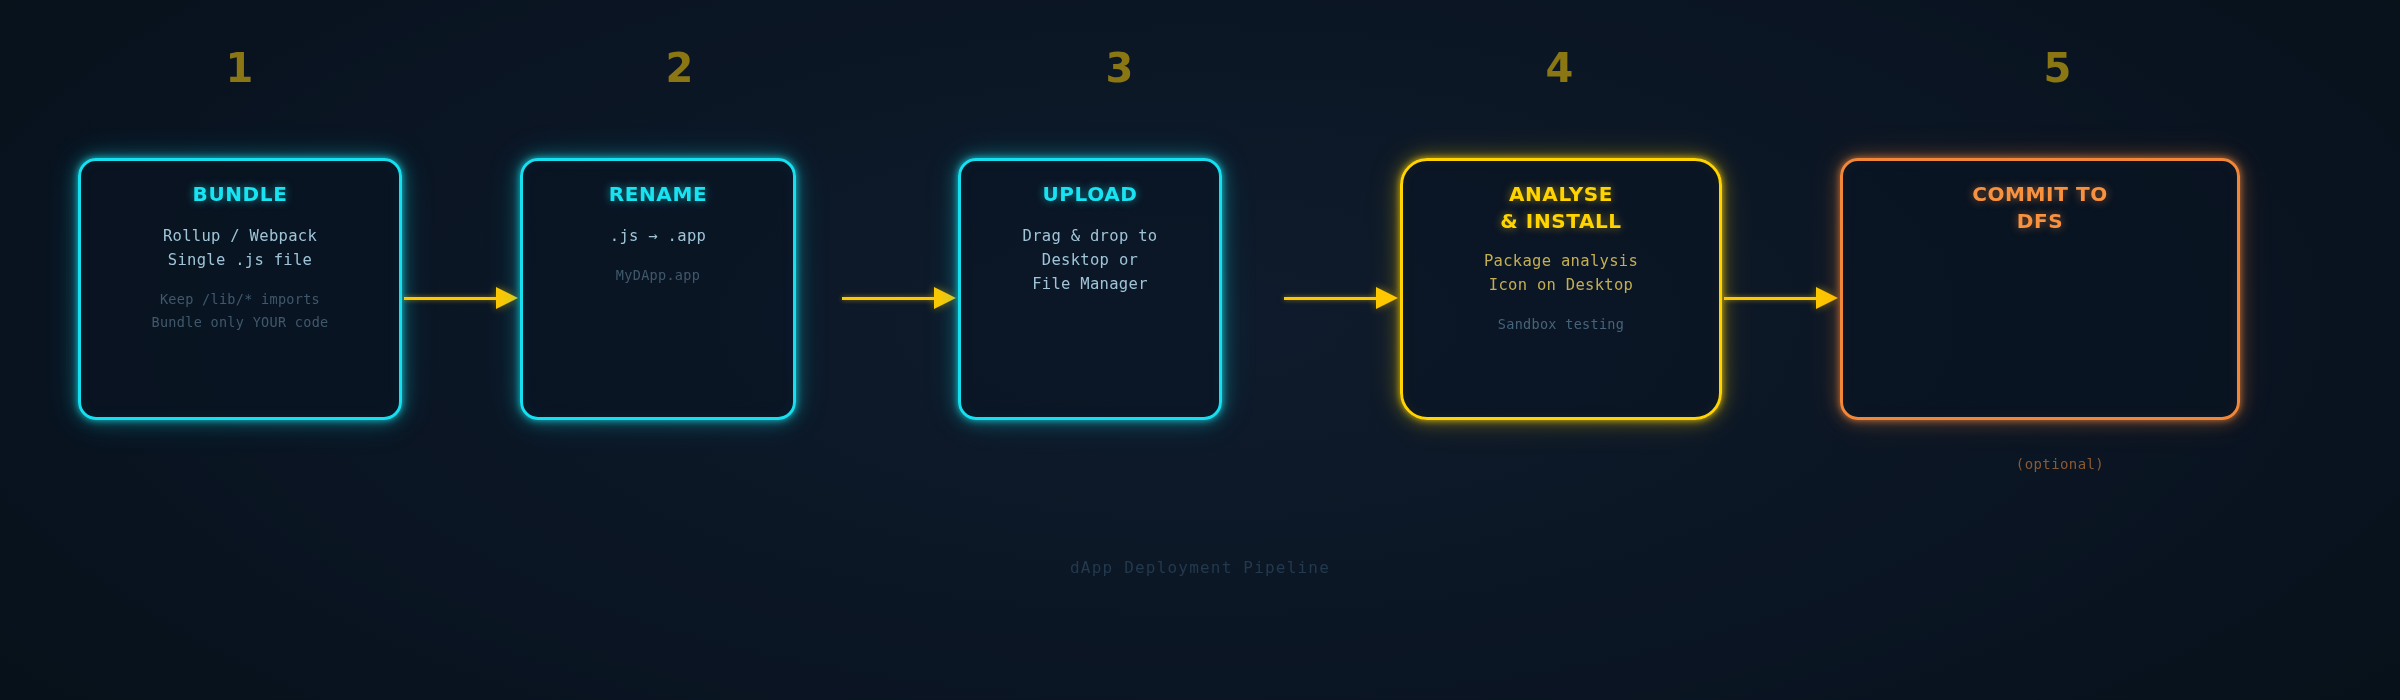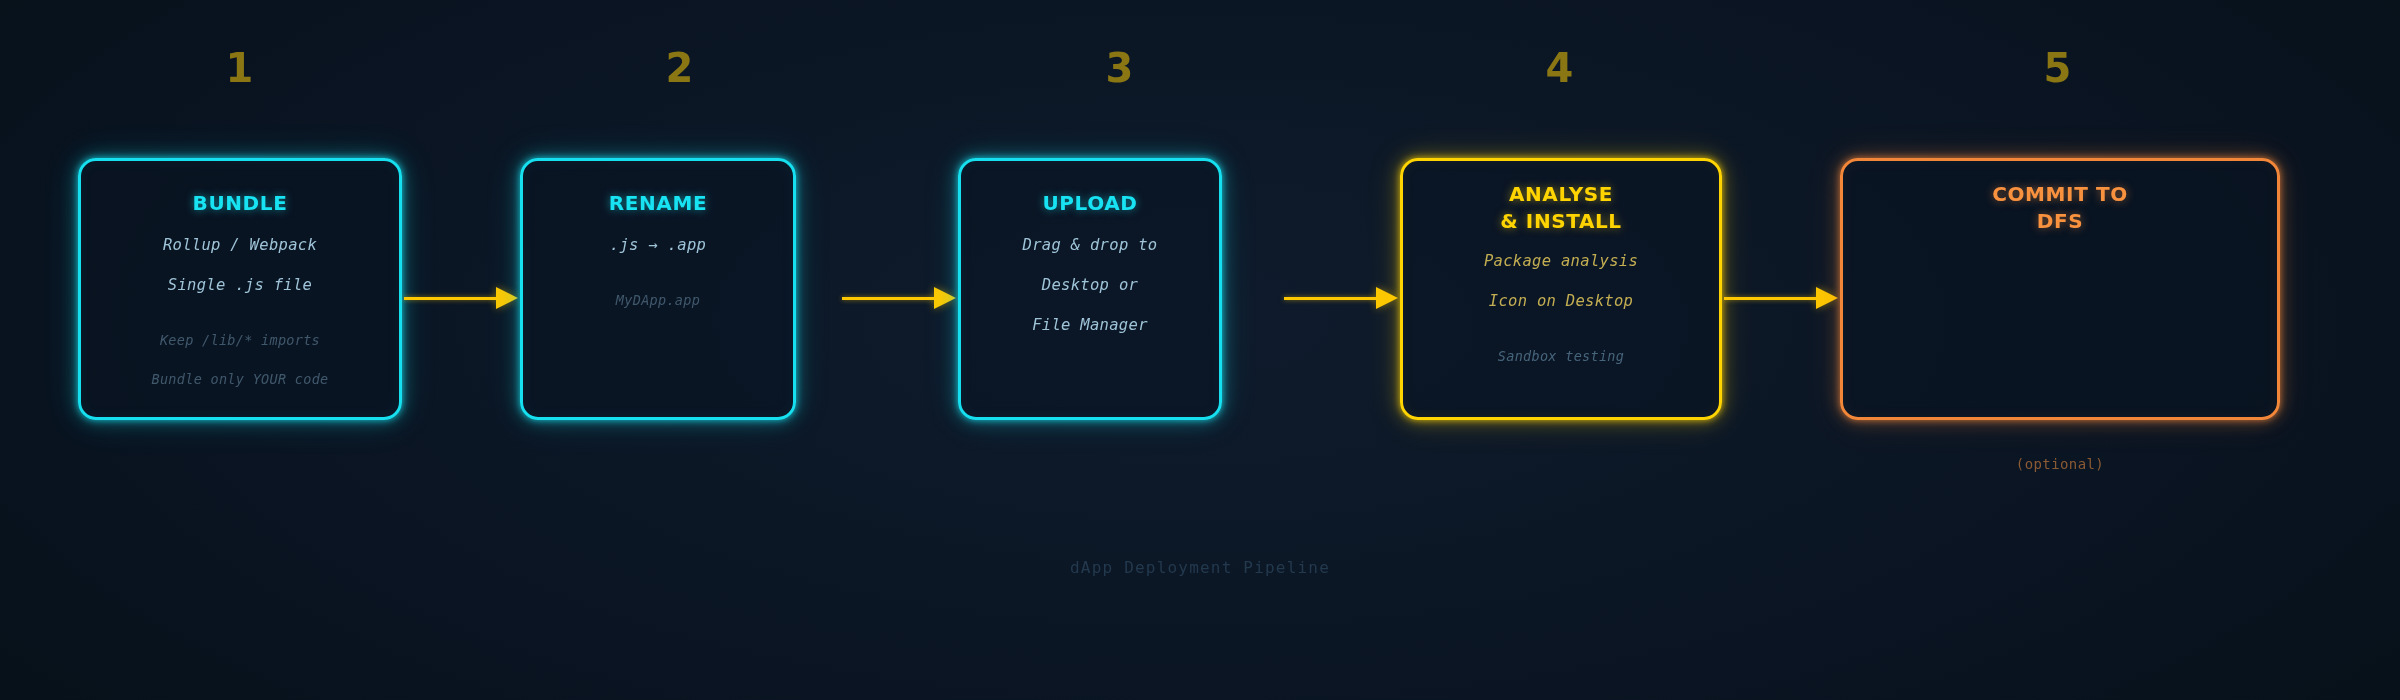--- a/index.html
+++ b/index.html
@@ -45,7 +45,7 @@
     flex-direction: column;
     align-items: center;
     justify-content: flex-start;
-    padding-top: 29px;
+    padding-top: 20px;
   }
   .card.cyan {
     border-color: #16e0ef;

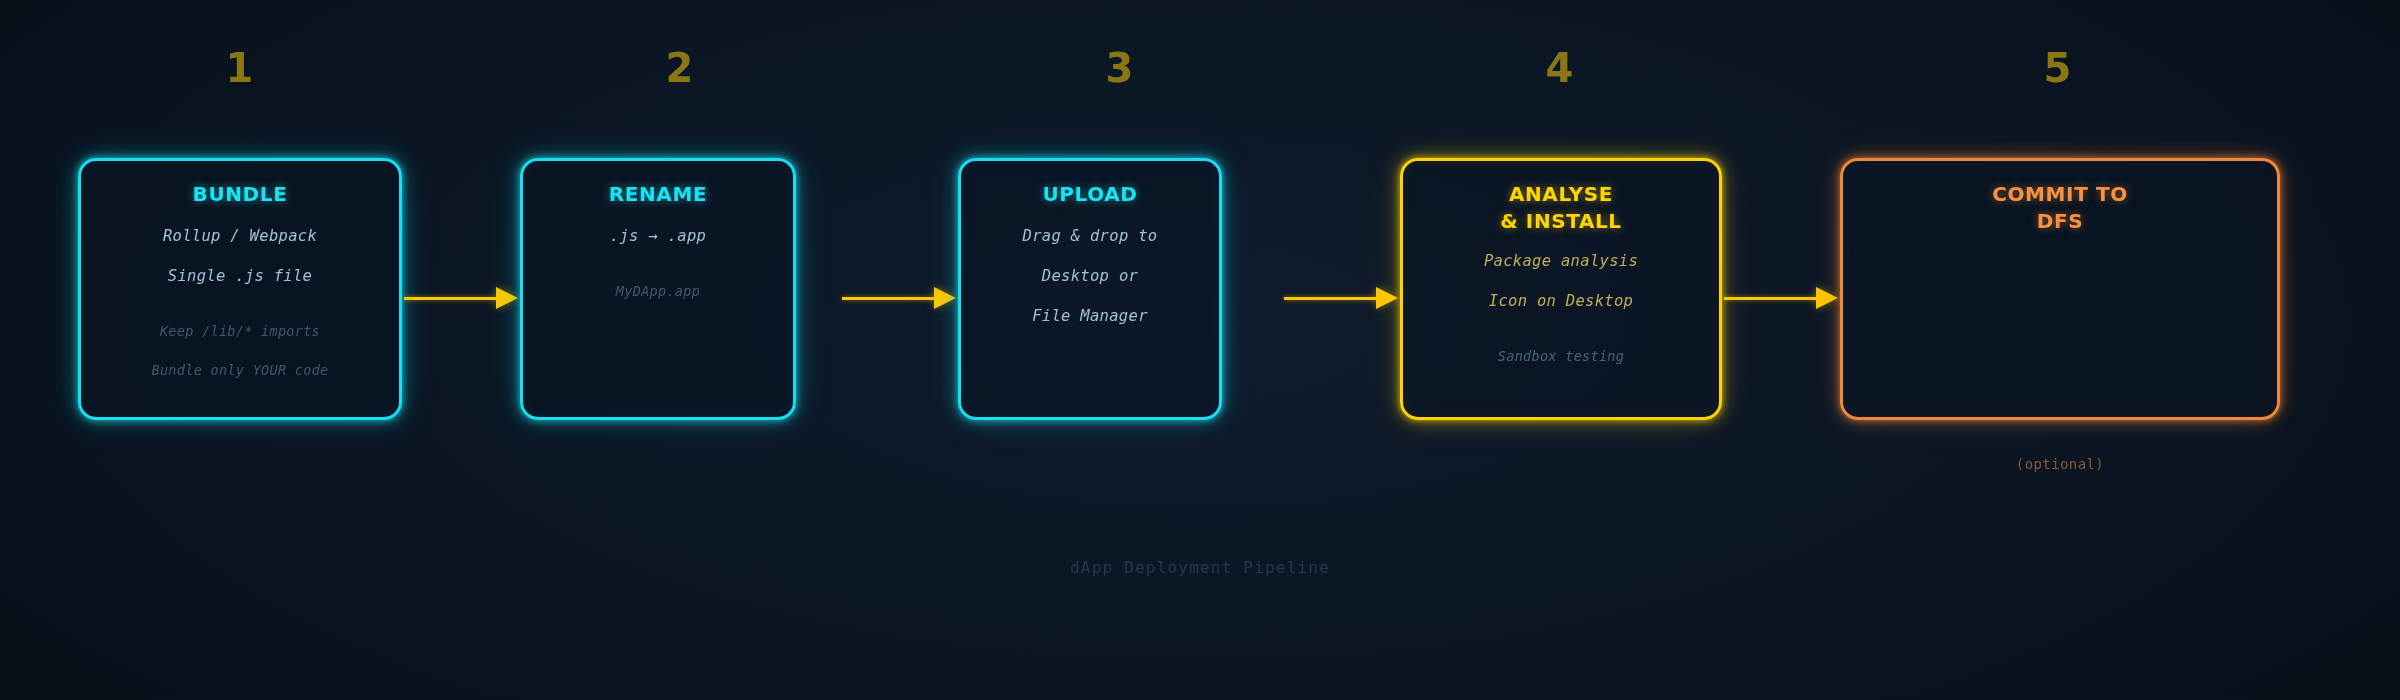--- a/index.html
+++ b/index.html
@@ -215,7 +215,7 @@
     <div class="head"></div>
   </div>
 
-  <div class="card yellow" style="left:1400px; width:322px; padding-top:20px;">
+  <div class="card yellow" style="left:1400px; width:322px; padding-top:20px;border-radius:27px;">
     <div class="card-title">ANALYSE
 &amp; INSTALL</div>
     <div class="card-body" style="margin-top:14px;">

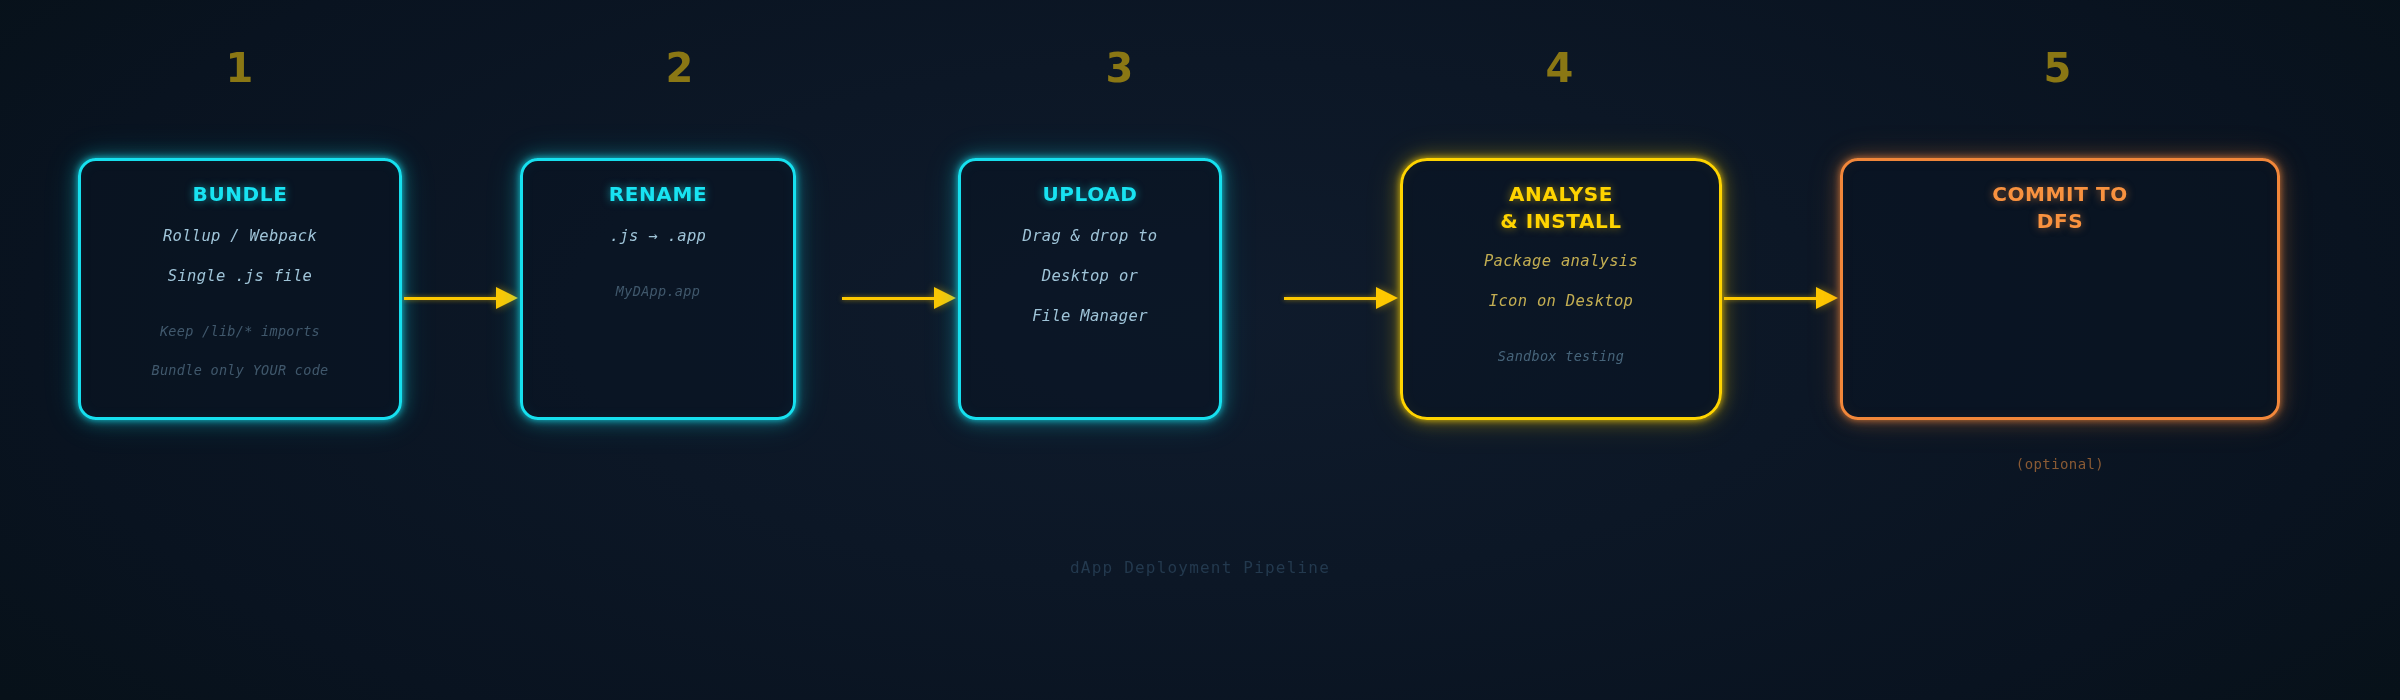--- a/index.html
+++ b/index.html
@@ -230,7 +230,7 @@
     <div class="head"></div>
   </div>
 
-  <div class="card orange" style="left:1840px; width:440px; padding-top:20px;">
+  <div class="card orange" style="left:1840px; width:400px; padding-top:20px;">
     <div class="card-title">COMMIT TO
 DFS</div>
   </div>

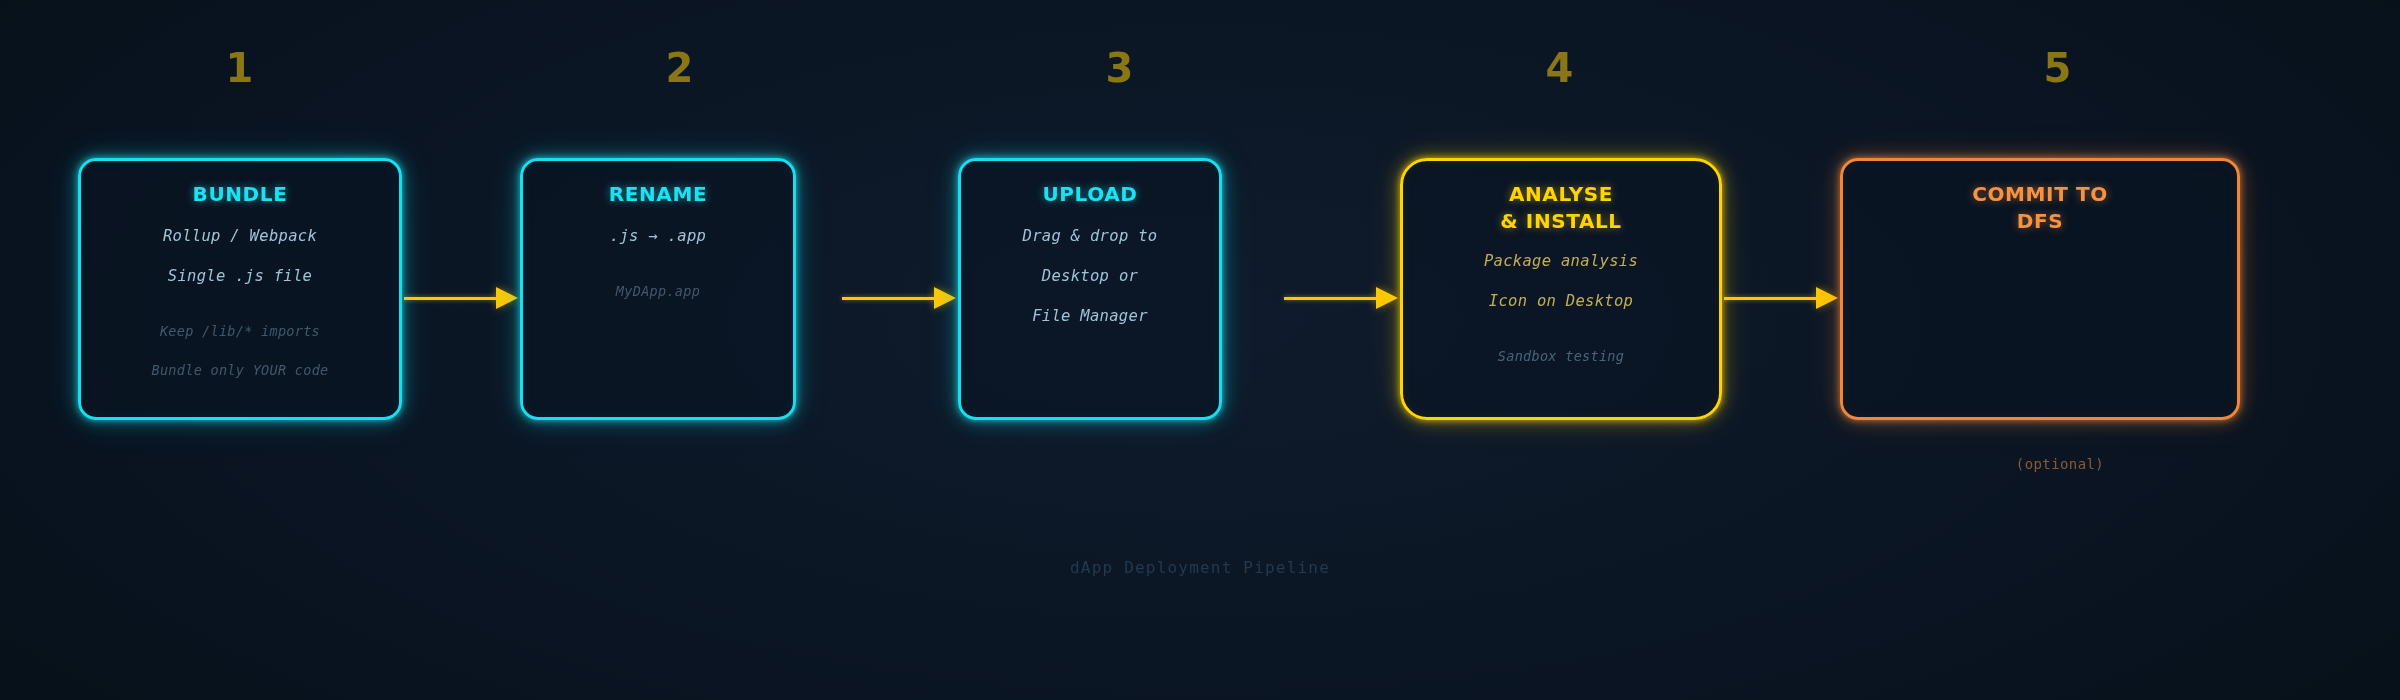--- a/index.html
+++ b/index.html
@@ -90,8 +90,7 @@
     display: flex;
     flex-direction: column;
     align-items: center;
-    gap: 16px;
-    font-style: italic;
+    gap: 0px;
   }
   .body-line {
     font-size: 15.5px;

